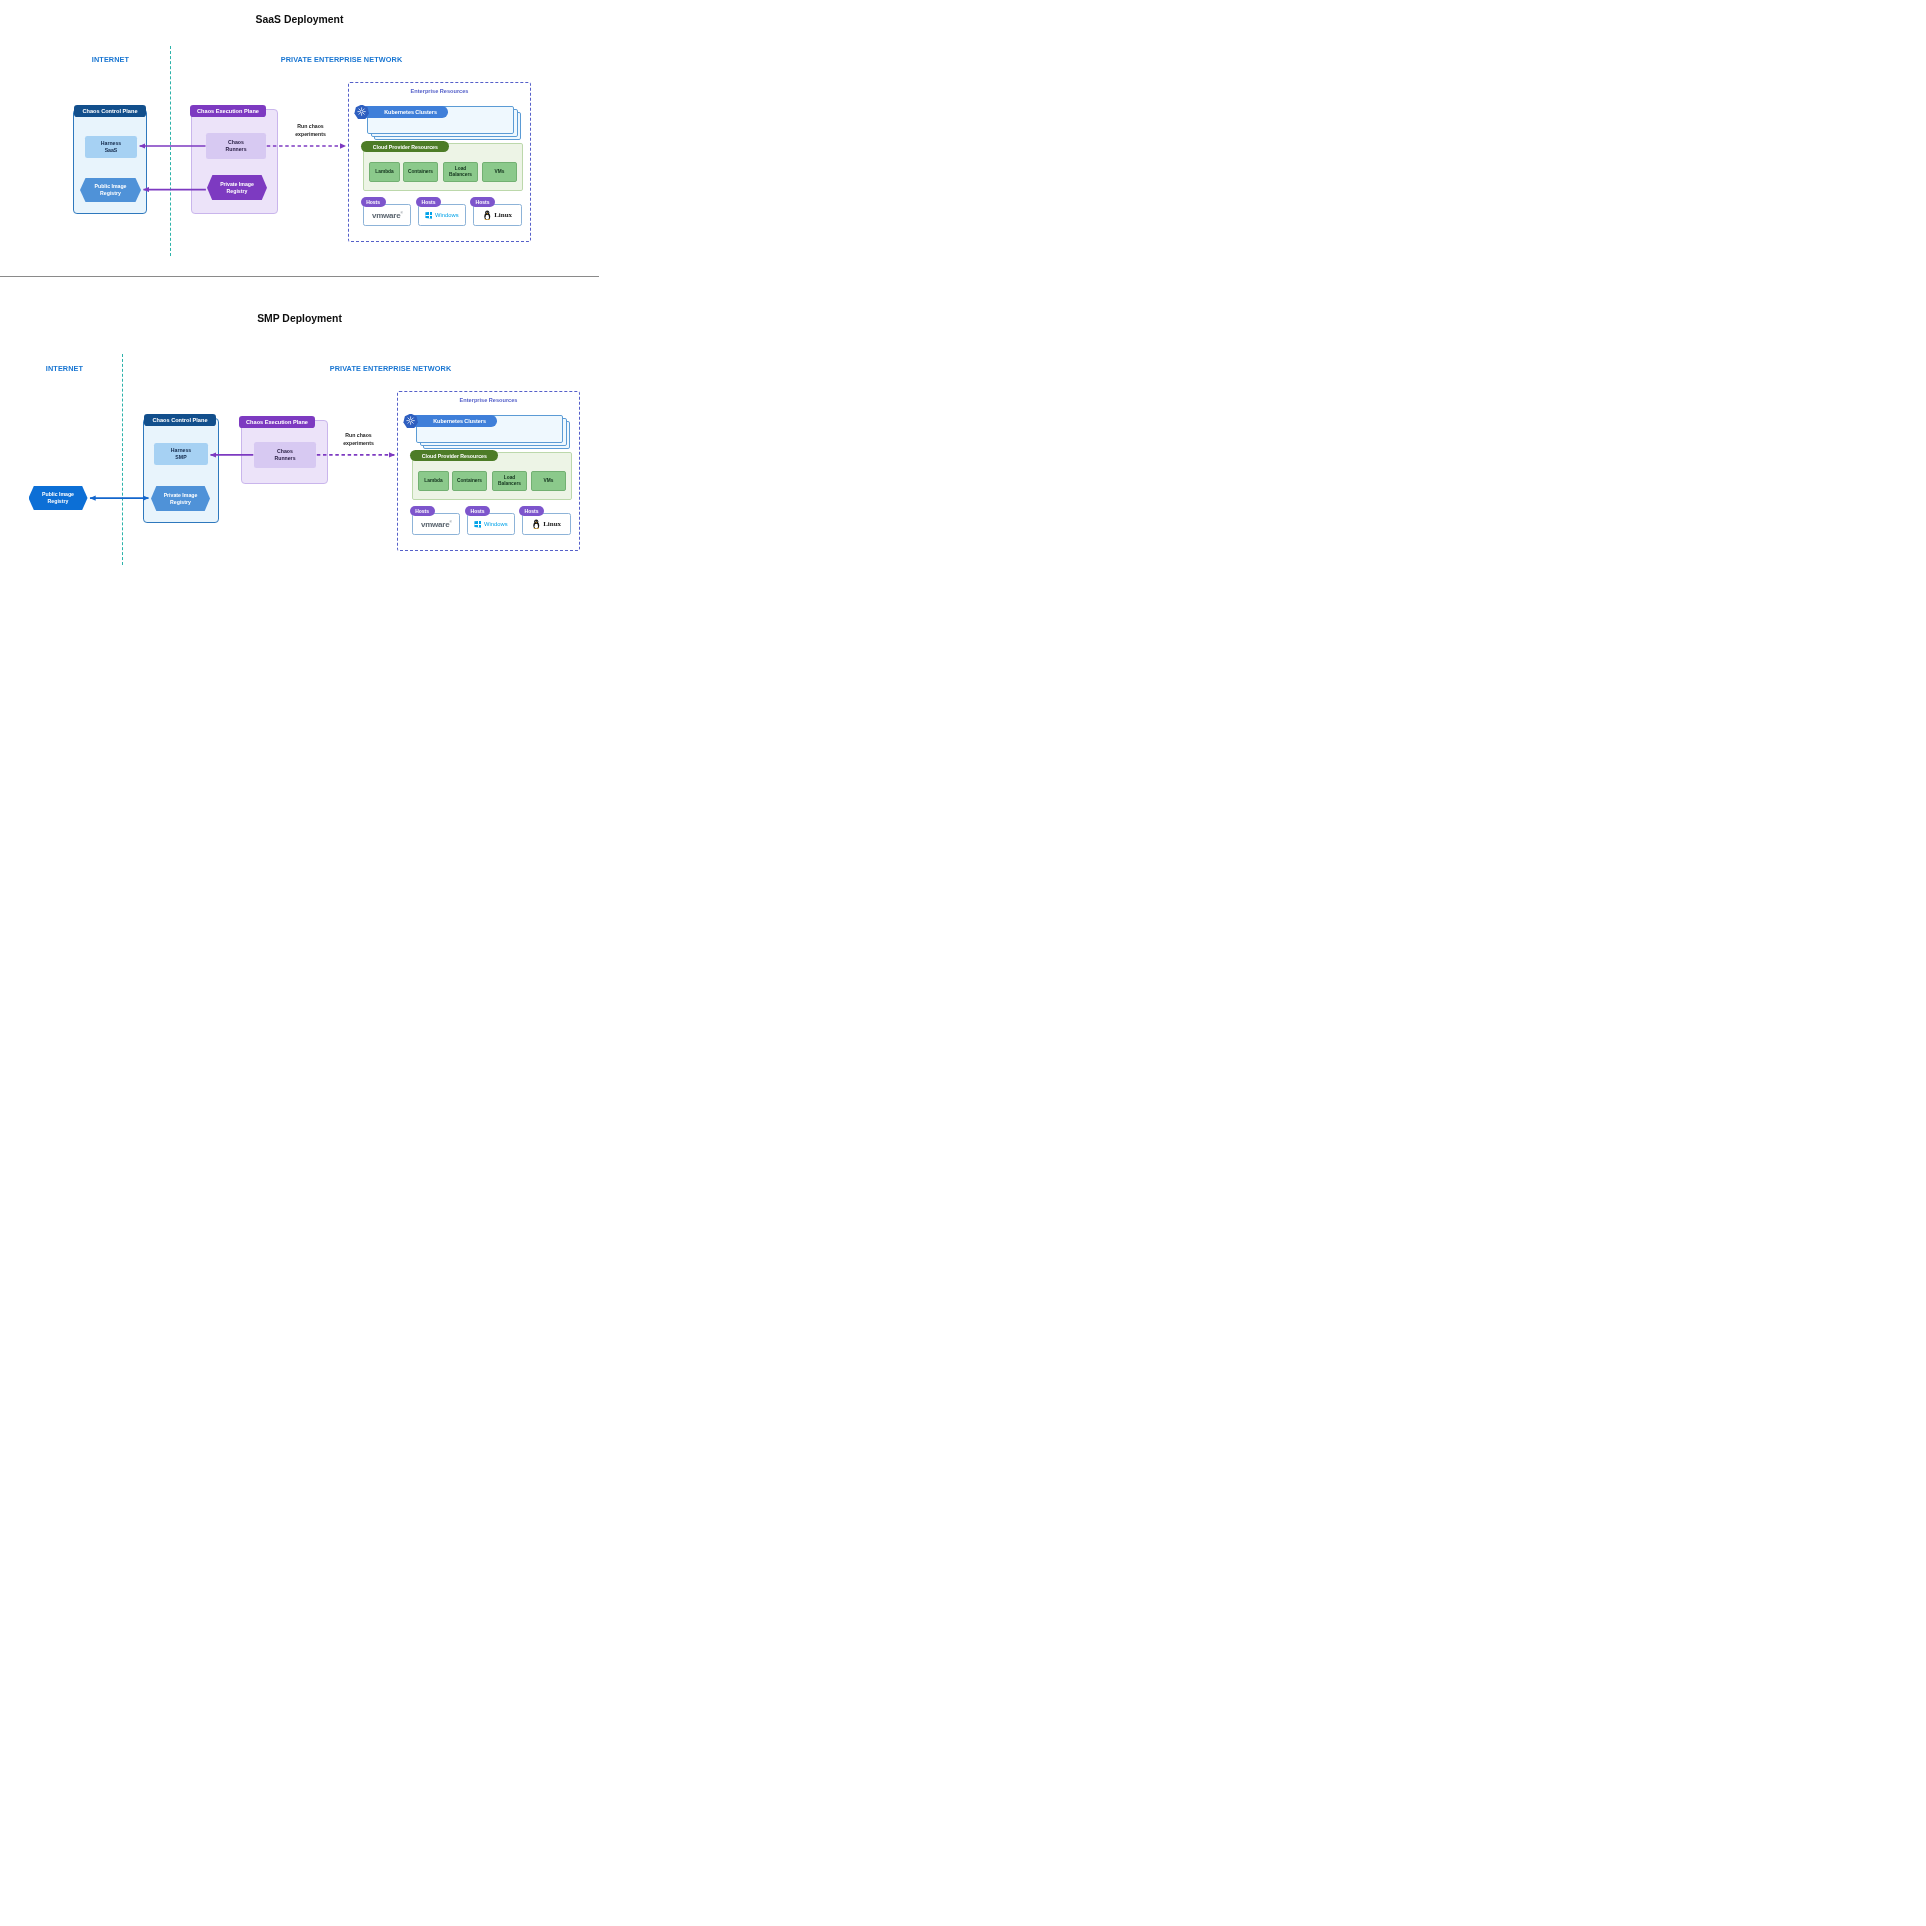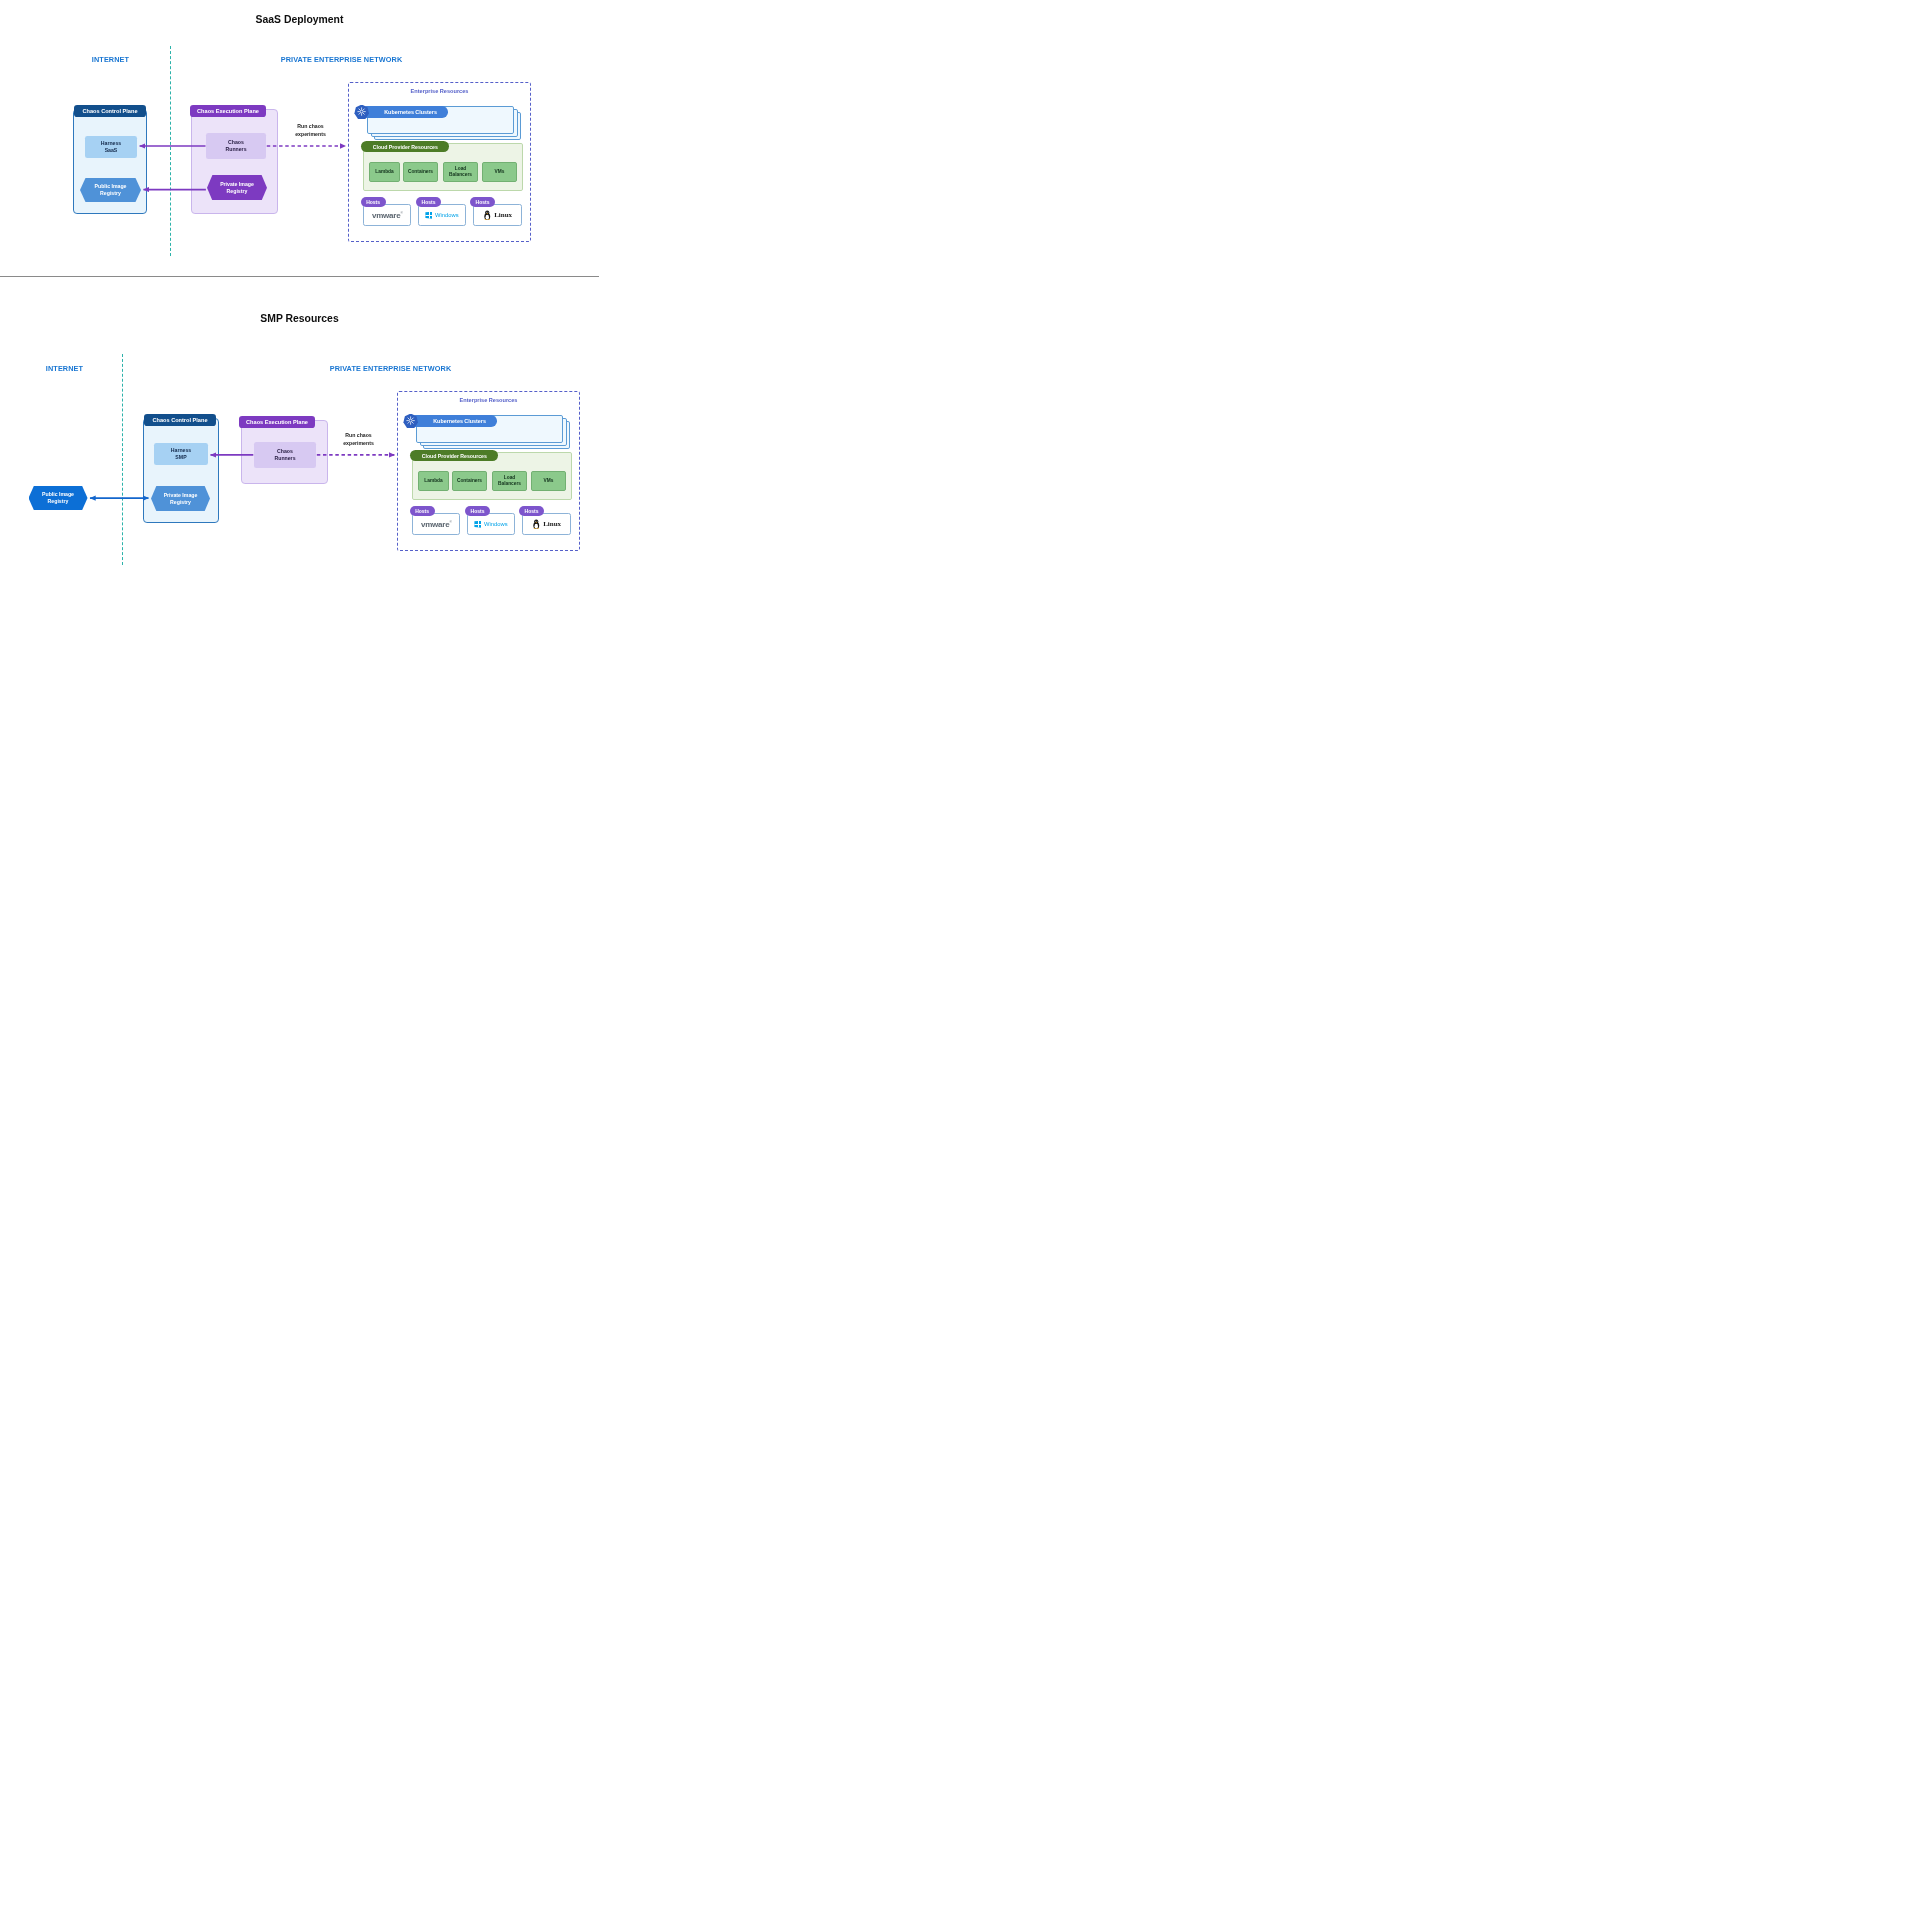--- a/index.html
+++ b/index.html
@@ -130,7 +130,7 @@
   <div class="abs hr" style="left:0;top:276px;"></div>
 
   <div>
-    <div class="abs title" style="left:0;width:100%;top:313px;">SMP Resources</div>
+    <div class="abs title" style="left:0;width:100%;top:313px;">SMP Deployment</div>
     <div class="abs zone" style="left:26px;top:364px;width:77px;">INTERNET</div>
     <div class="abs zone" style="left:294px;top:364px;width:193px;">PRIVATE ENTERPRISE NETWORK</div>
     <div class="abs dashv" style="left:122px;top:354px;height:211px;"></div>

